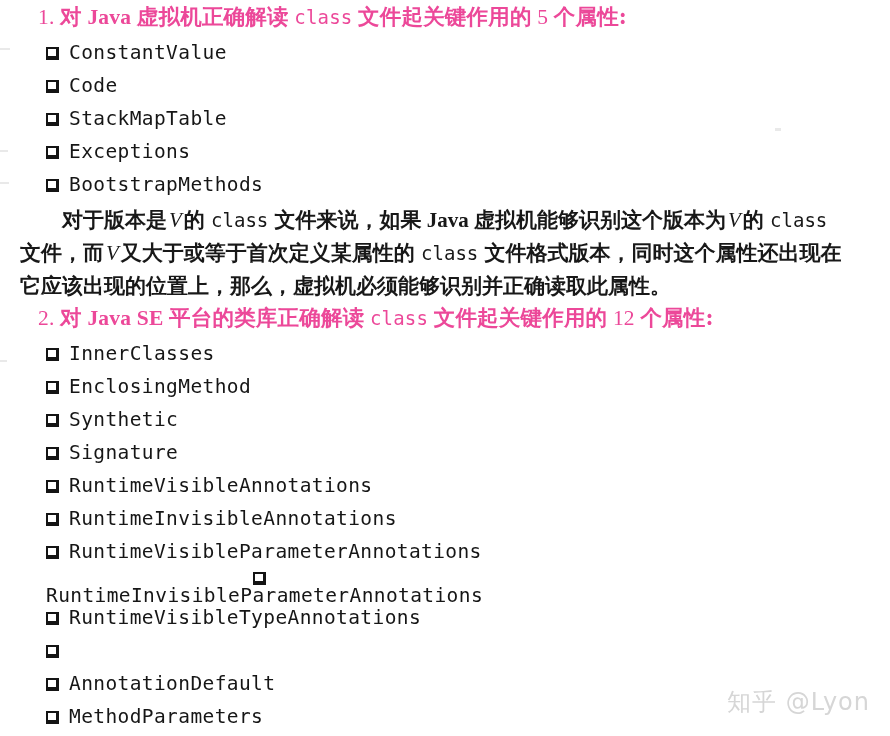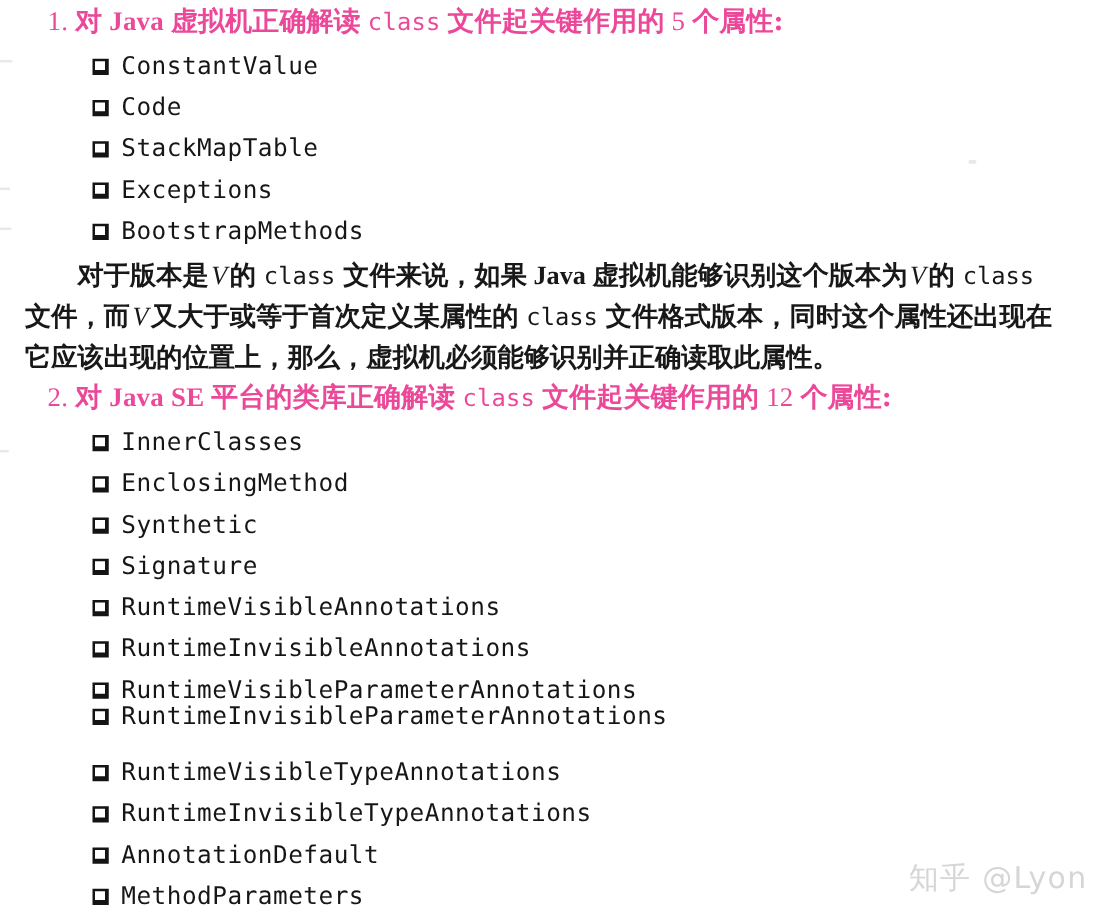--- a/index.html
+++ b/index.html
@@ -60,7 +60,6 @@
     align-items: center;
     height: 26px;
     white-space: nowrap;
-    margin-left: 28px;
   }
   .chk-box {
     width: 13px;

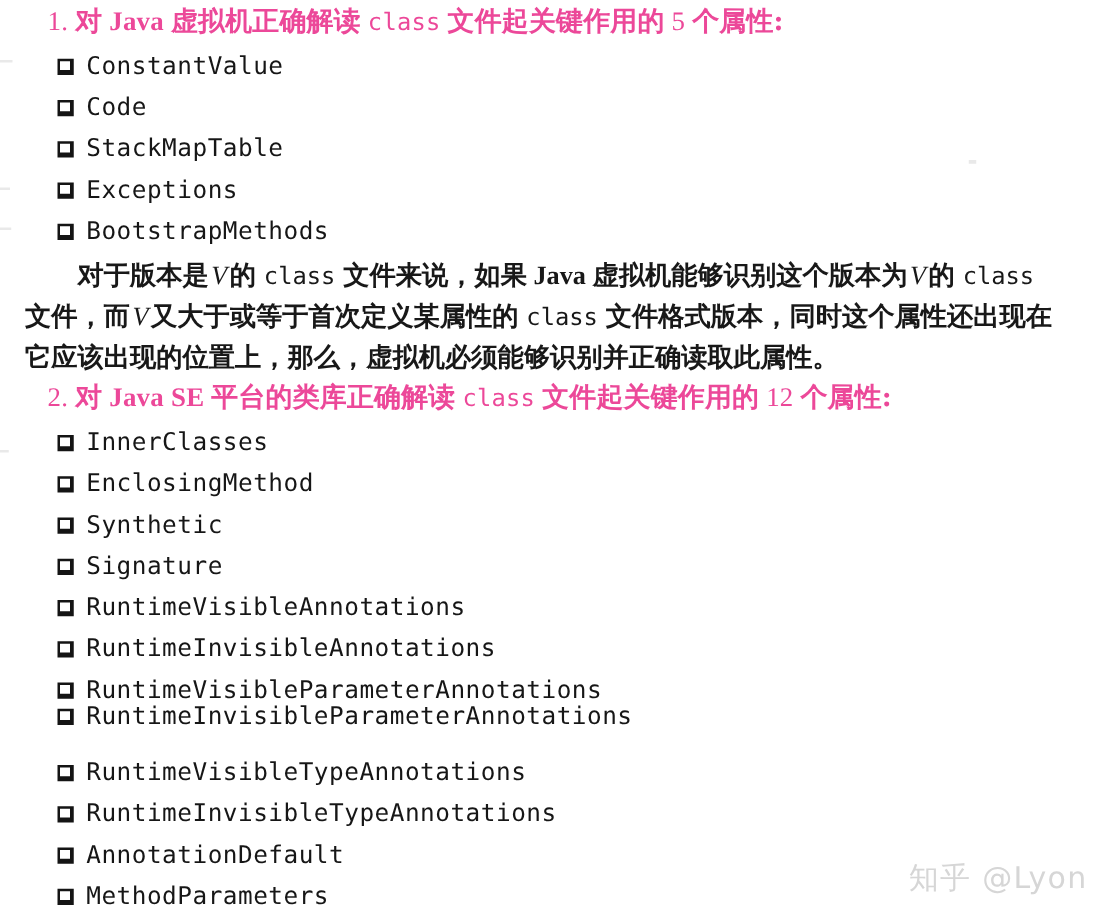--- a/index.html
+++ b/index.html
@@ -210,7 +210,7 @@
         <span class="chk-box"></span>
         <span class="chk-label">RuntimeVisibleParameterAnnotations</span>
       </div>
-      <div class="chk-item" style="top: 560px;">
+      <div class="chk-item" style="top: 572px; flex-direction: column;">
         <span class="chk-box"></span>
         <span class="chk-label">RuntimeInvisibleParameterAnnotations</span>
       </div>

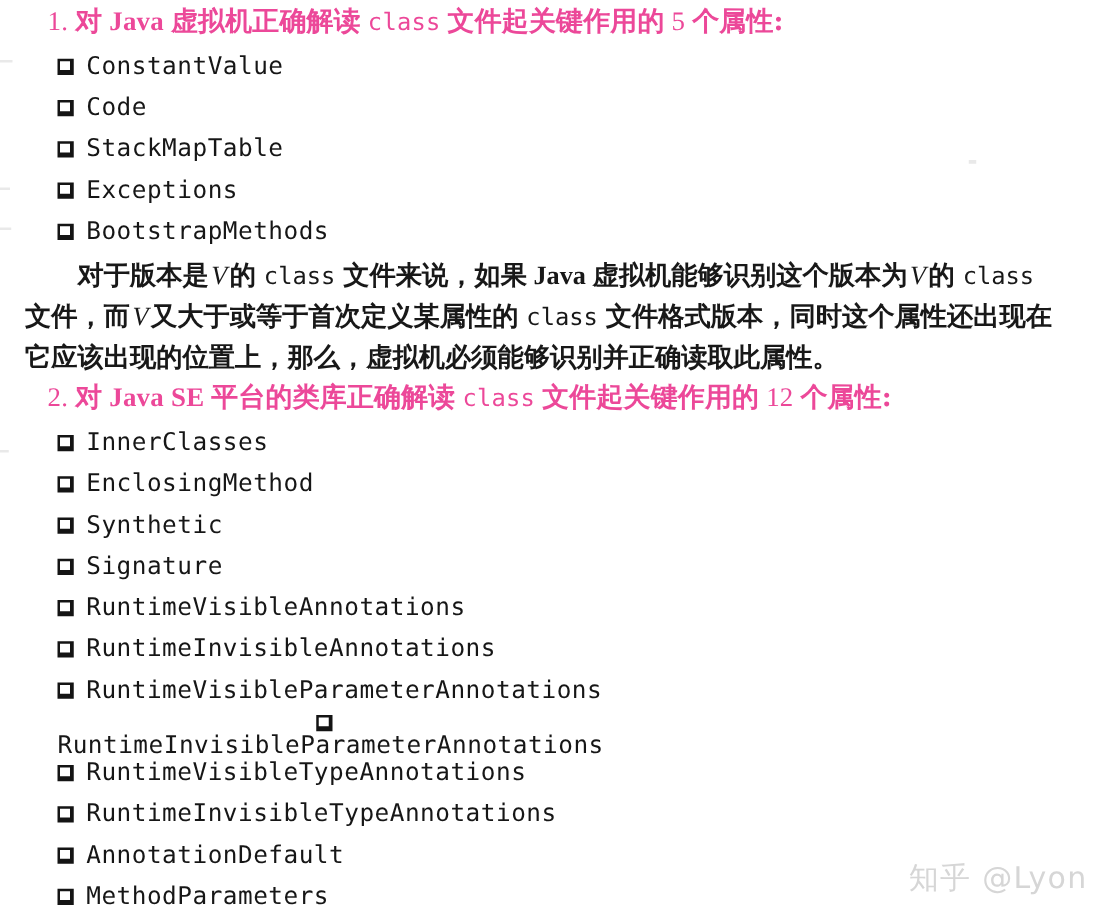--- a/index.html
+++ b/index.html
@@ -220,7 +220,6 @@
       </div>
       <div class="chk-item" style="top: 638px;">
         <span class="chk-box"></span>
-        <span class="chk-label">RuntimeInvisibleTypeAnnotations</span>
       </div>
       <div class="chk-item" style="top: 671px;">
         <span class="chk-box"></span>

